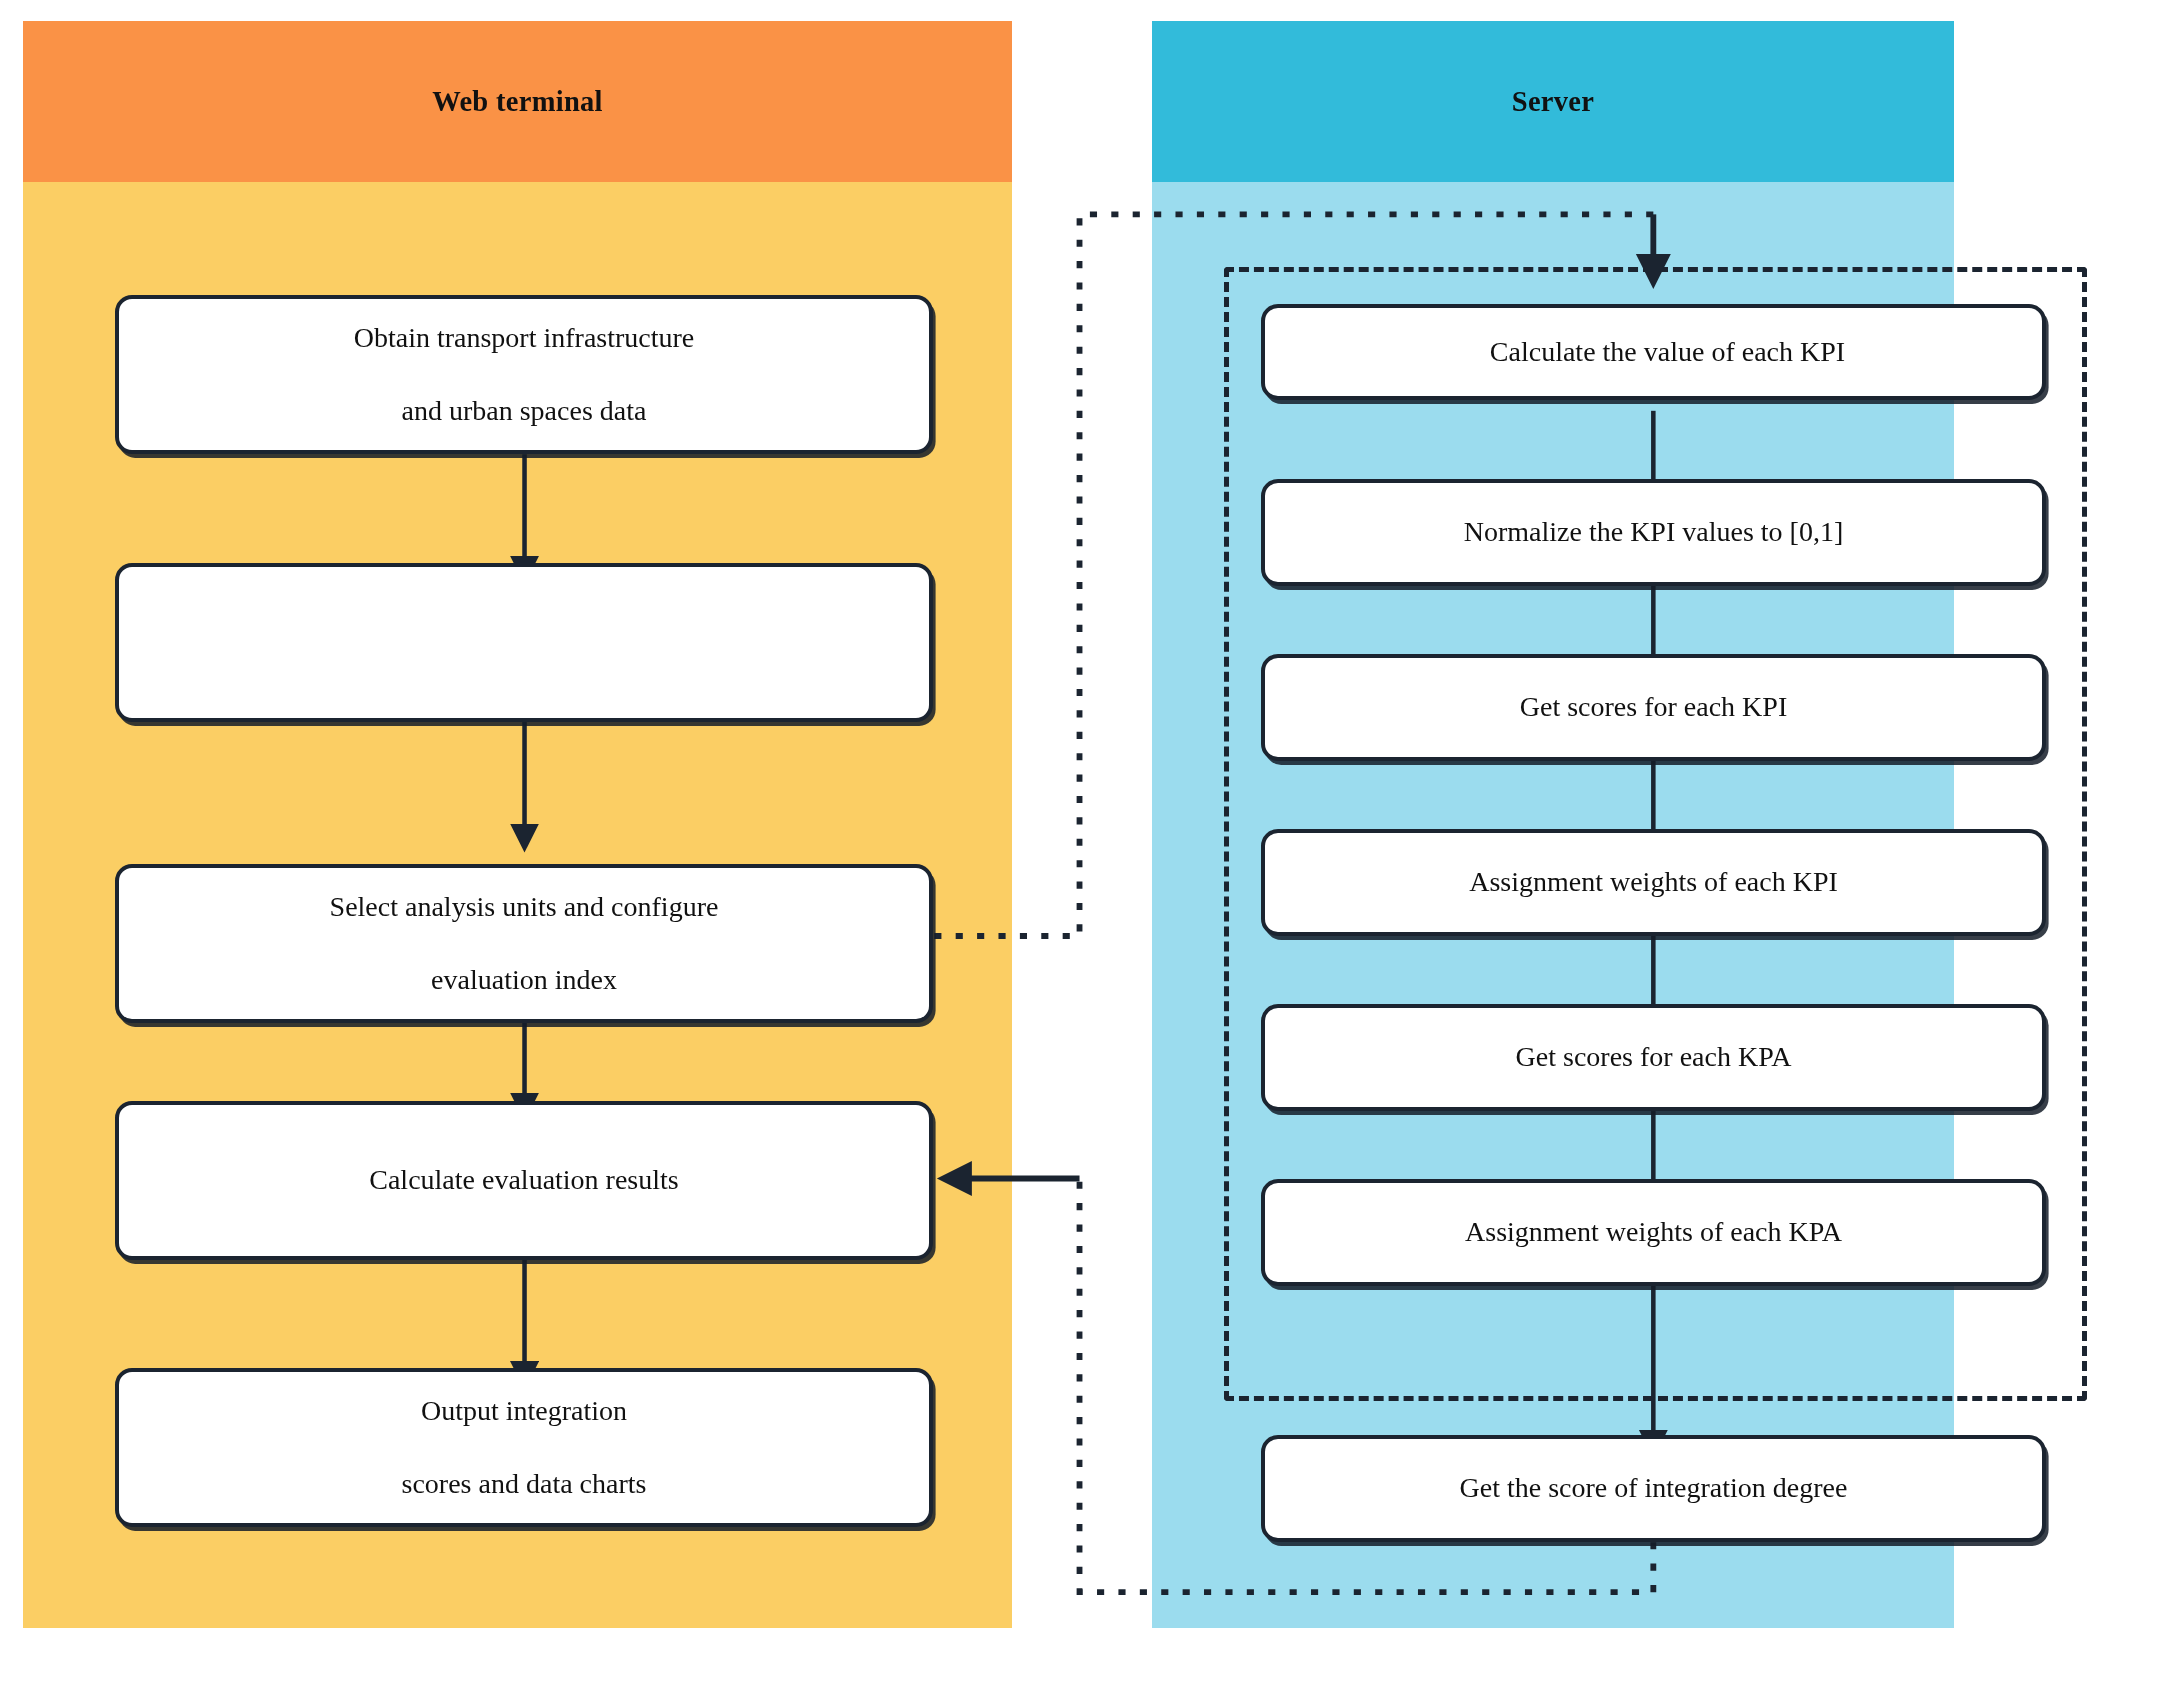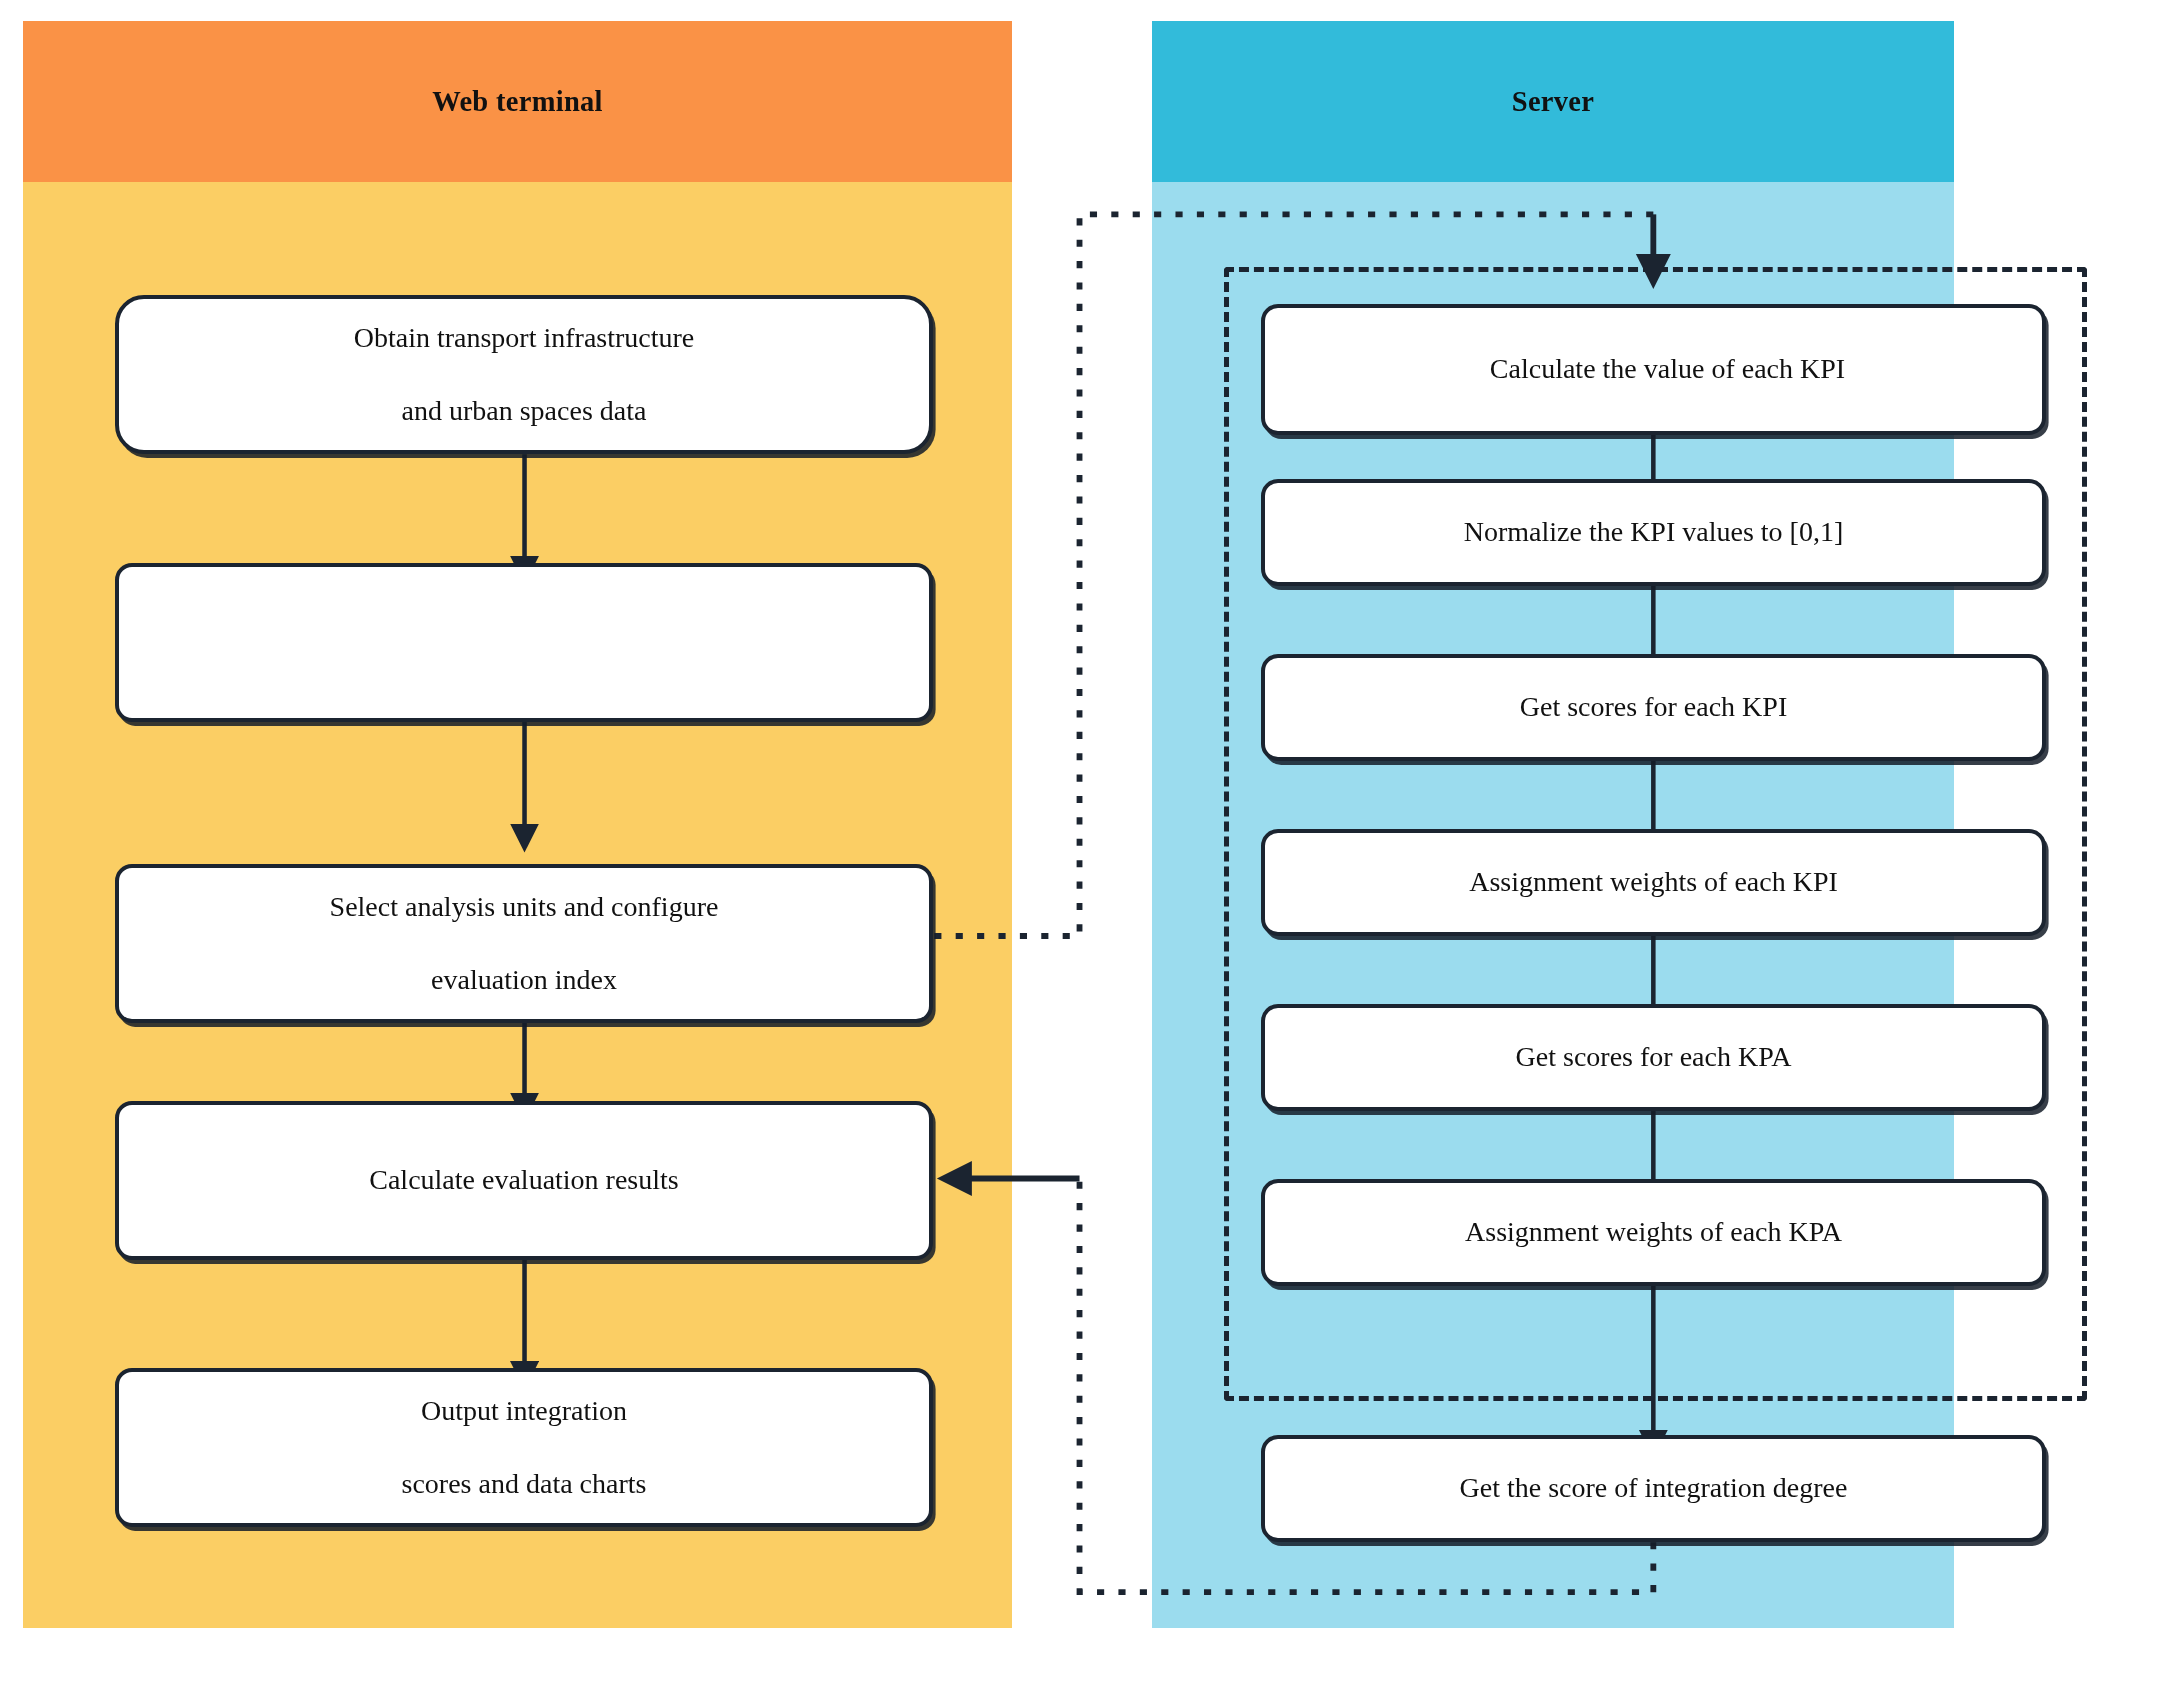--- a/index.html
+++ b/index.html
@@ -96,7 +96,7 @@
   </g>
 </svg>
 
-<div class="node lnode" style="top:295px;height:159px;border-radius:29px;">
+<div class="node lnode" style="top:295px;height:159px;">
   <span><span>Obtain transport infrastructure</span><br><span>and urban spaces data</span></span>
 </div>
 <div class="node lnode" style="top:563px;height:159px;">

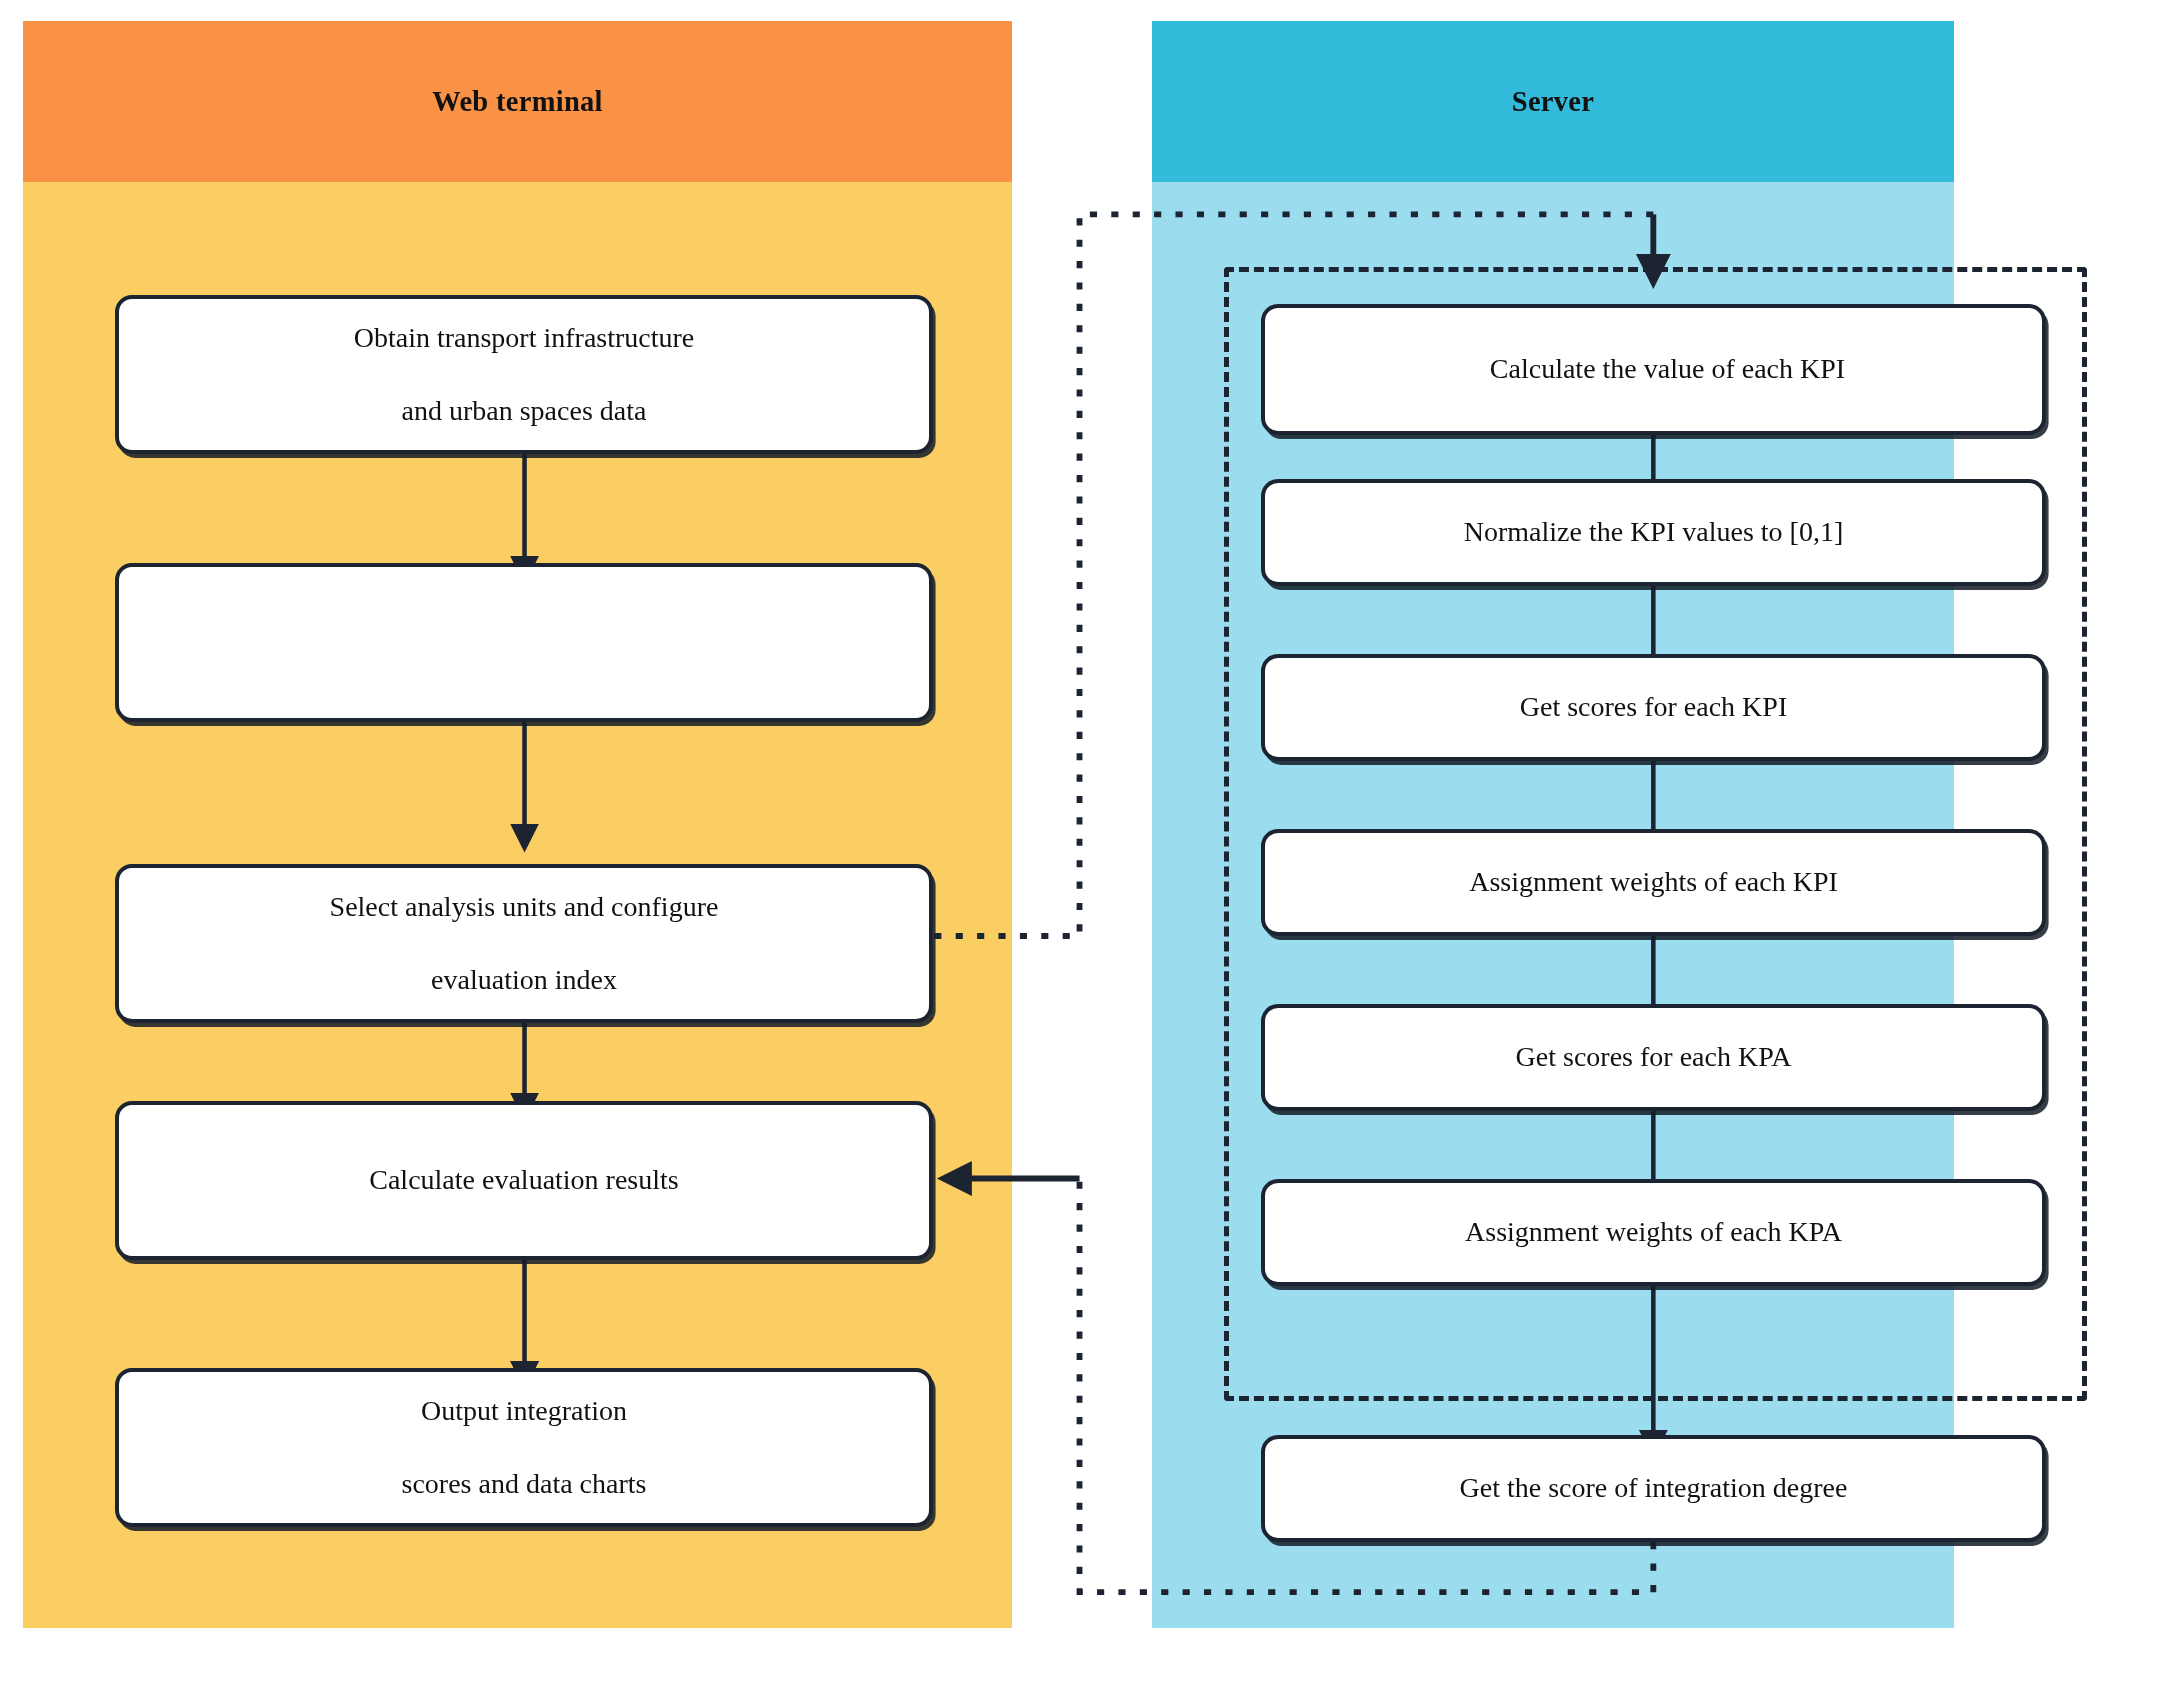--- a/index.html
+++ b/index.html
@@ -112,7 +112,7 @@
   <span><span>Output integration</span><br><span>scores and data charts</span></span>
 </div>
 
-<div class="node rnode" style="top:304px;height:131px;padding-left:28px;">
+<div class="node rnode" style="top:304px;height:96px;padding-left:28px;">
   <span>Calculate the value of each KPI</span>
 </div>
 <div class="node rnode" style="top:479px;height:107px;">

